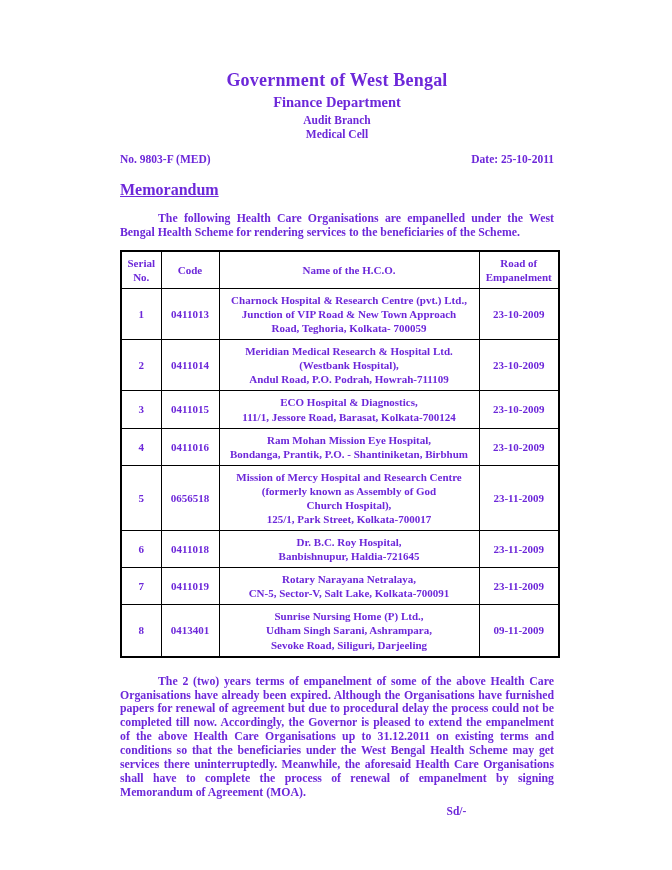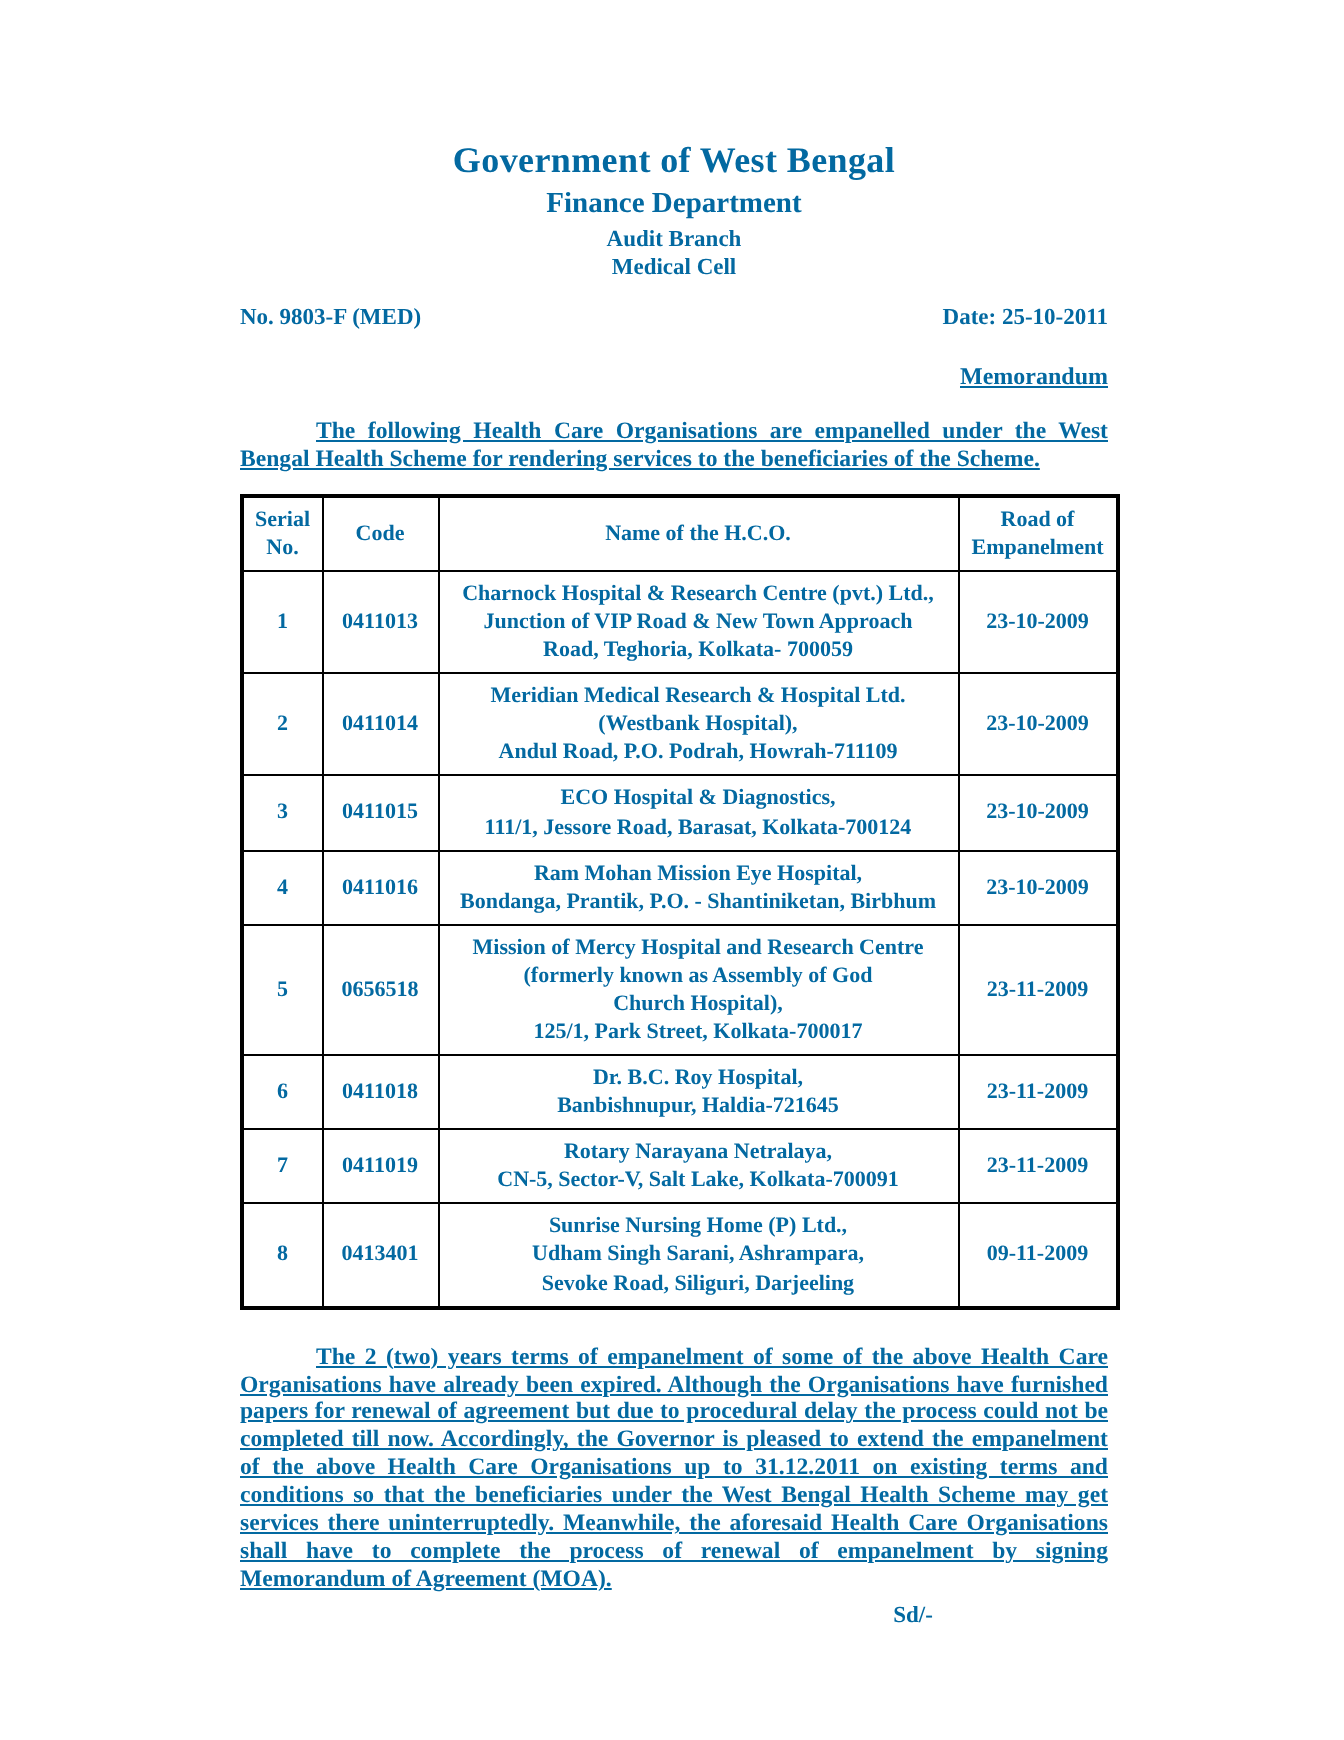--- a/index.html
+++ b/index.html
@@ -16,7 +16,7 @@
     padding: 70px 118px 0 120px;
     font-family: "Liberation Serif", "DejaVu Serif", serif;
     font-weight: bold;
-    color: #0369a1;
+    color: #6d28d9;
     overflow: hidden;
   }
   .doc-header { text-align: center; }

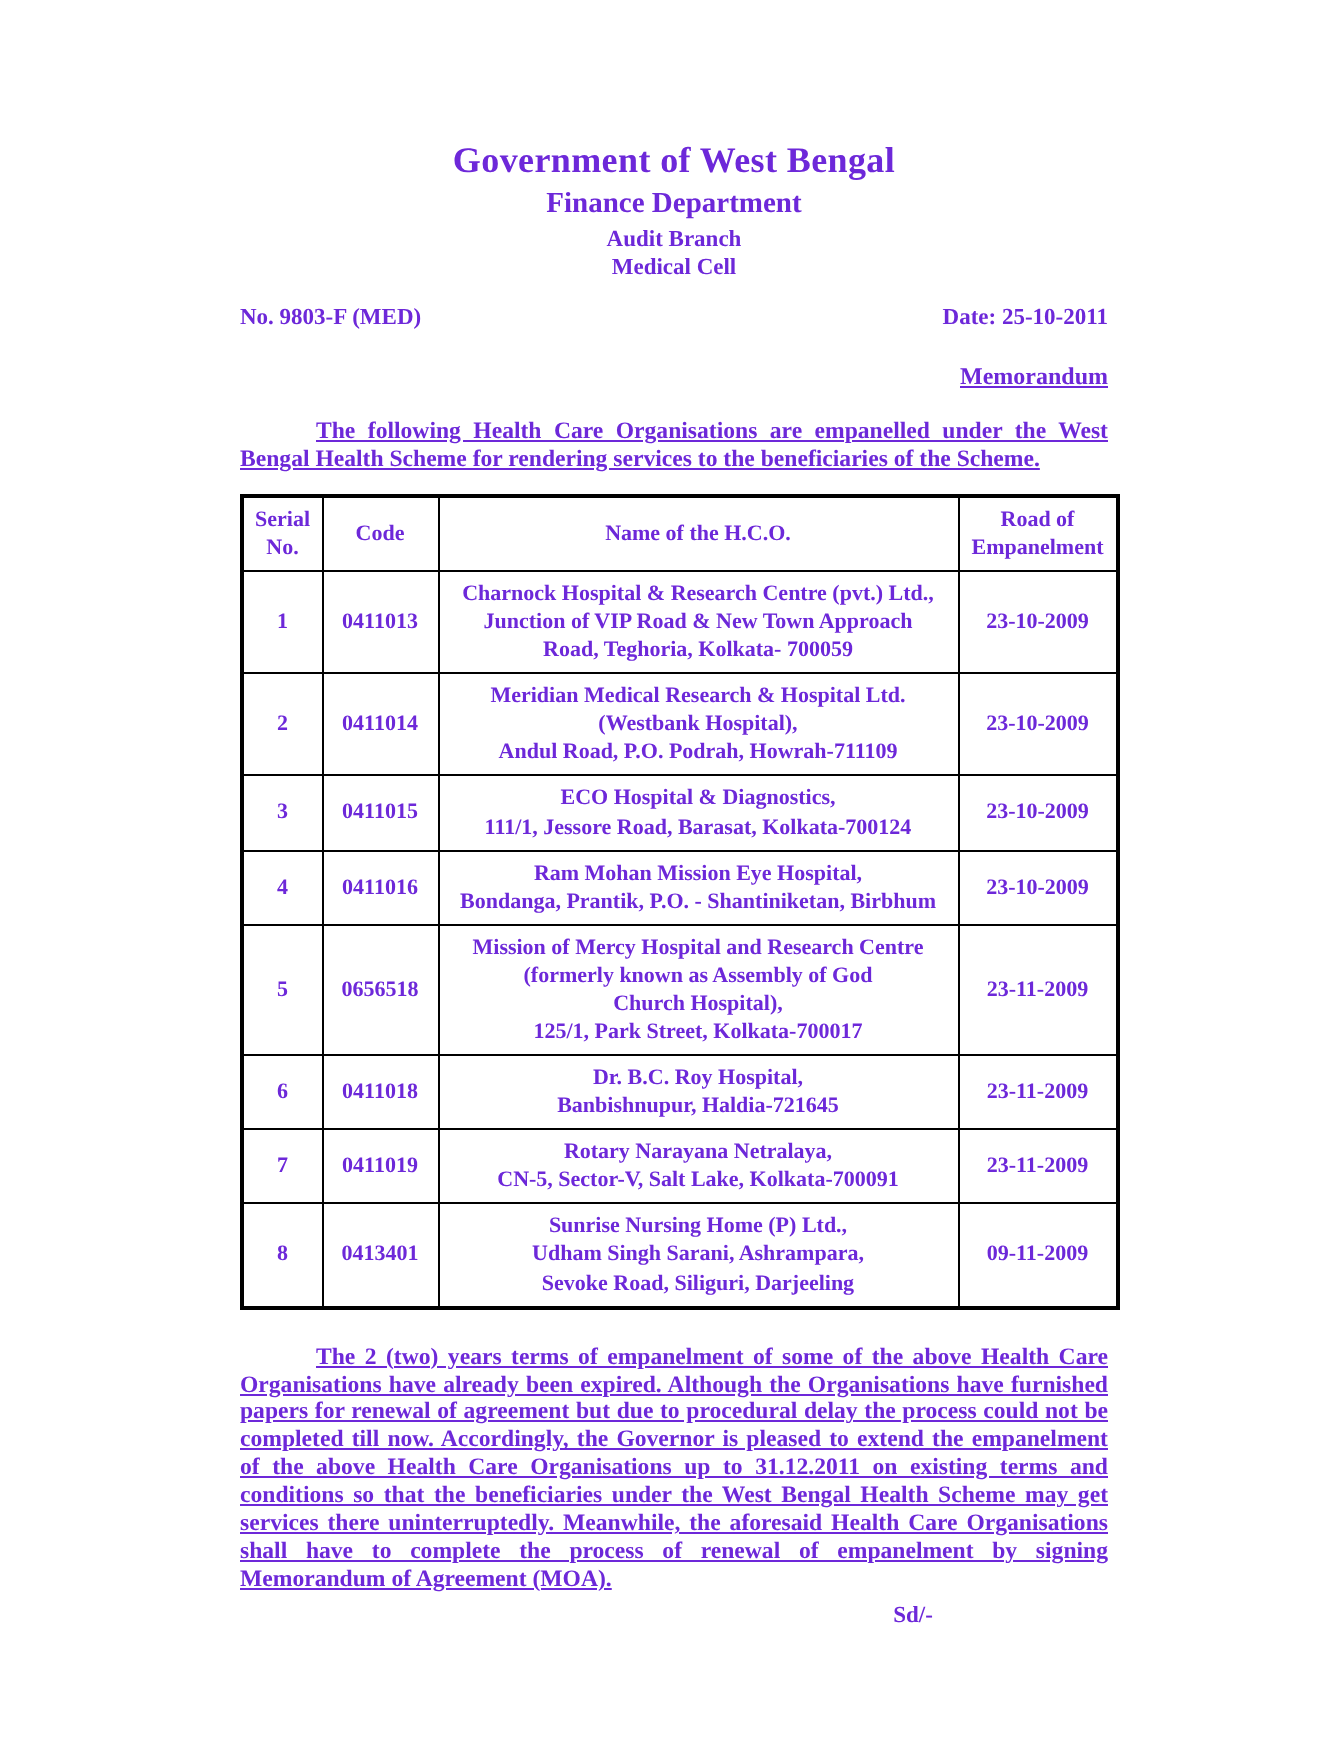--- a/index.html
+++ b/index.html
@@ -41,9 +41,9 @@
     gap: 36px;
   }
   .memo-heading-wrap {
-    text-align: right;
+    text-align: left;
     margin-top: 16px;
-    font-size: 12px;
+    font-size: 16px;
   }
   .memo-heading-wrap span { text-decoration: underline; }
   .para {

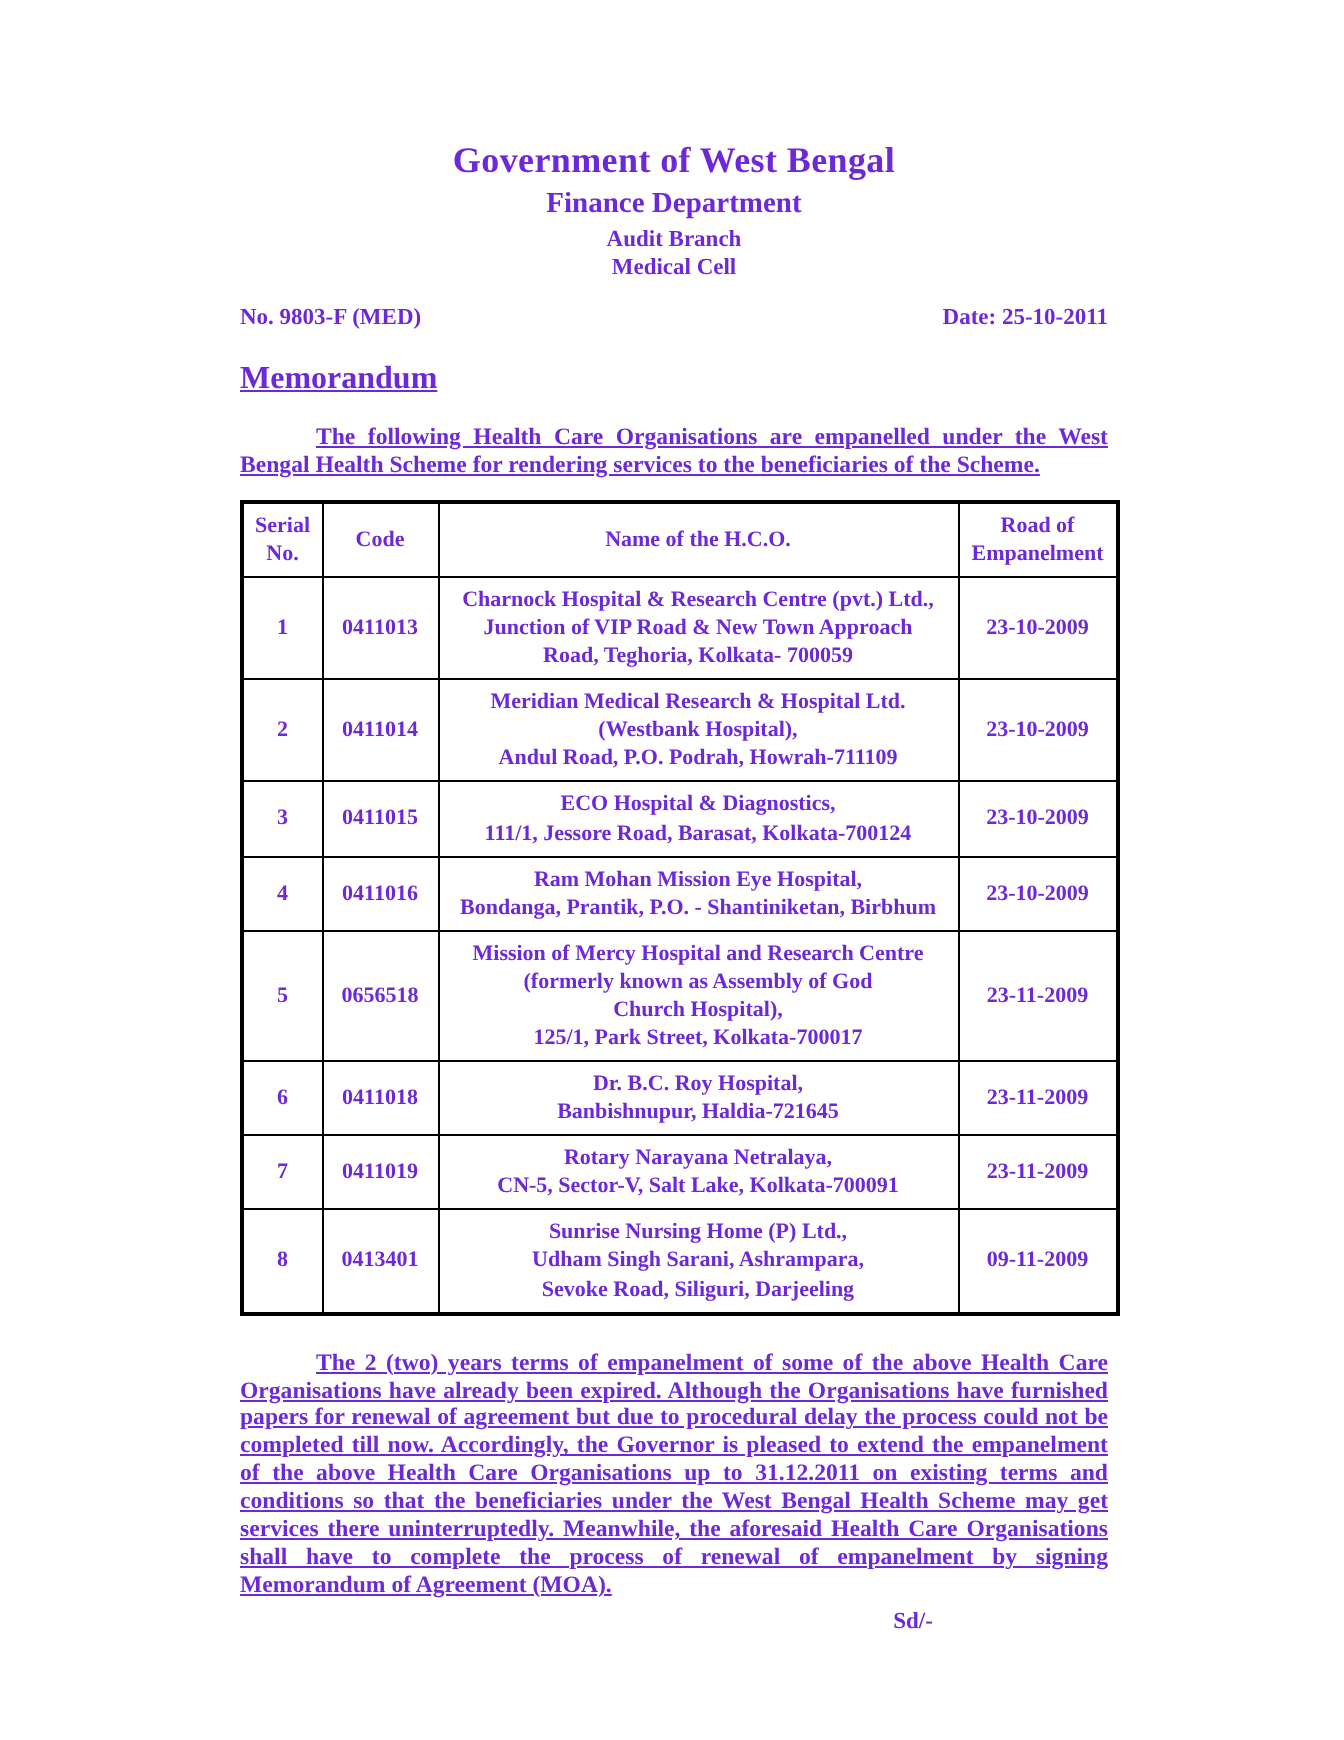--- a/index.html
+++ b/index.html
@@ -52,7 +52,6 @@
     text-align: justify;
     text-indent: 38px;
     margin: 0;
-    text-decoration: underline;
   }
   .intro-para { margin-top: 13px; }
   .closing-para { margin-top: 17px; }

